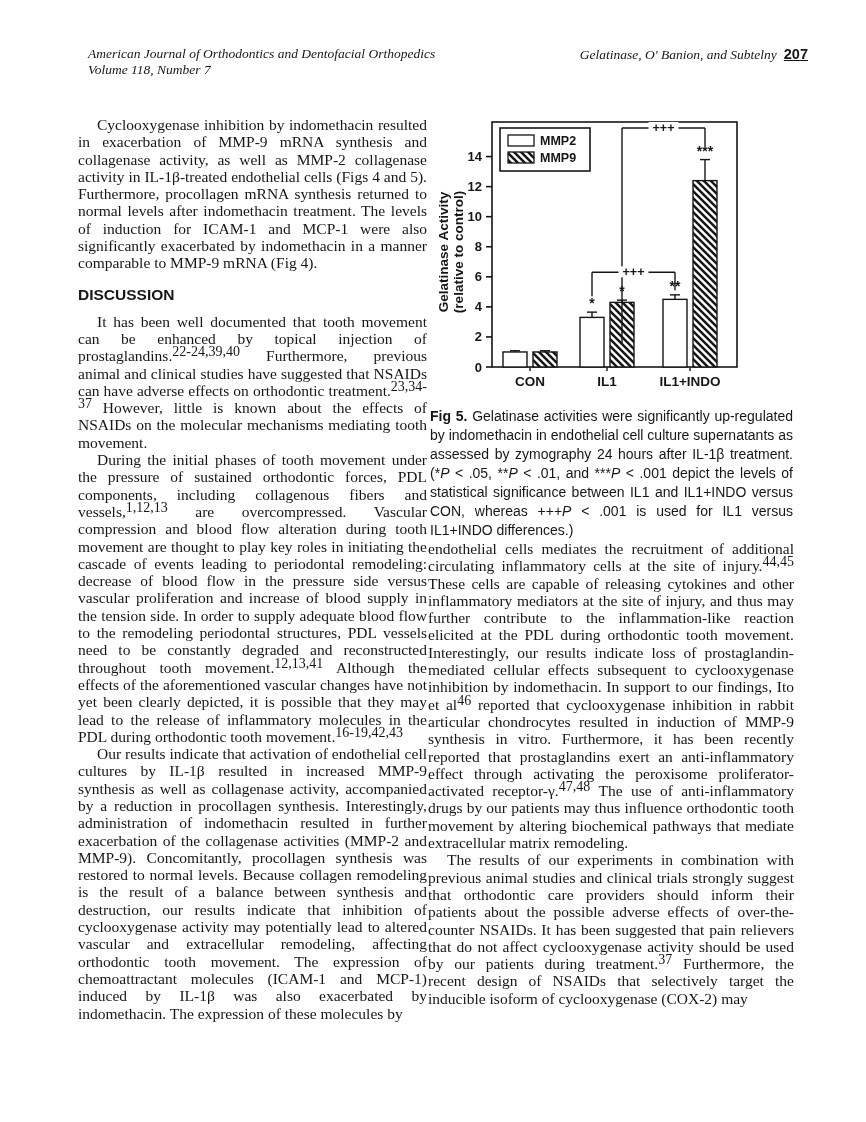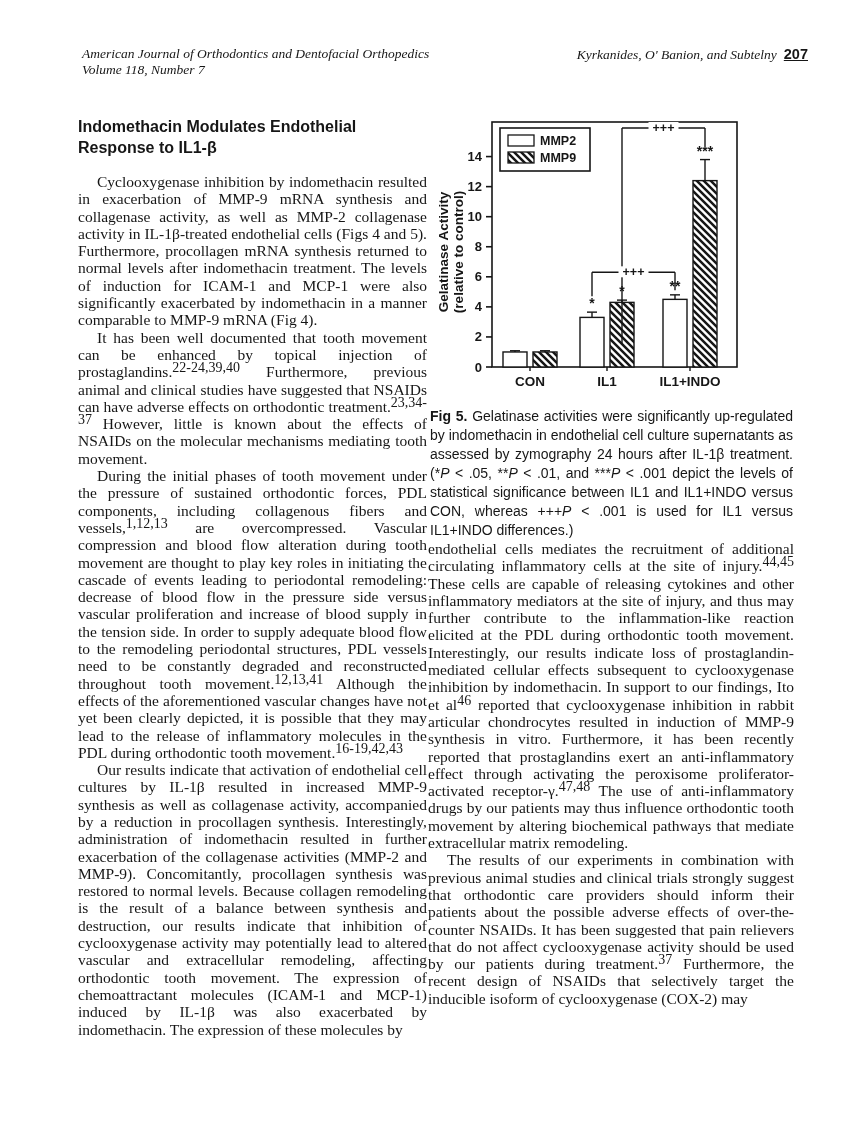--- a/index.html
+++ b/index.html
@@ -7,7 +7,7 @@
         font-family:"Liberation Serif","DejaVu Serif",serif;}
   
   .hdr{position:absolute;left:82px;top:46px;width:726px;font-style:italic;font-size:13.5px;line-height:16px;}
-  .hdr-left{position:absolute;left:0;top:0;}
+  .hdr-left{position:absolute;left:6px;top:0;}
   .hdr-right{position:absolute;right:0;top:0;white-space:nowrap;}
   .pgnum{font-style:normal;font-weight:bold;font-family:"Liberation Sans","DejaVu Sans",sans-serif;
          font-size:14.5px;margin-left:7px;text-decoration:underline;}

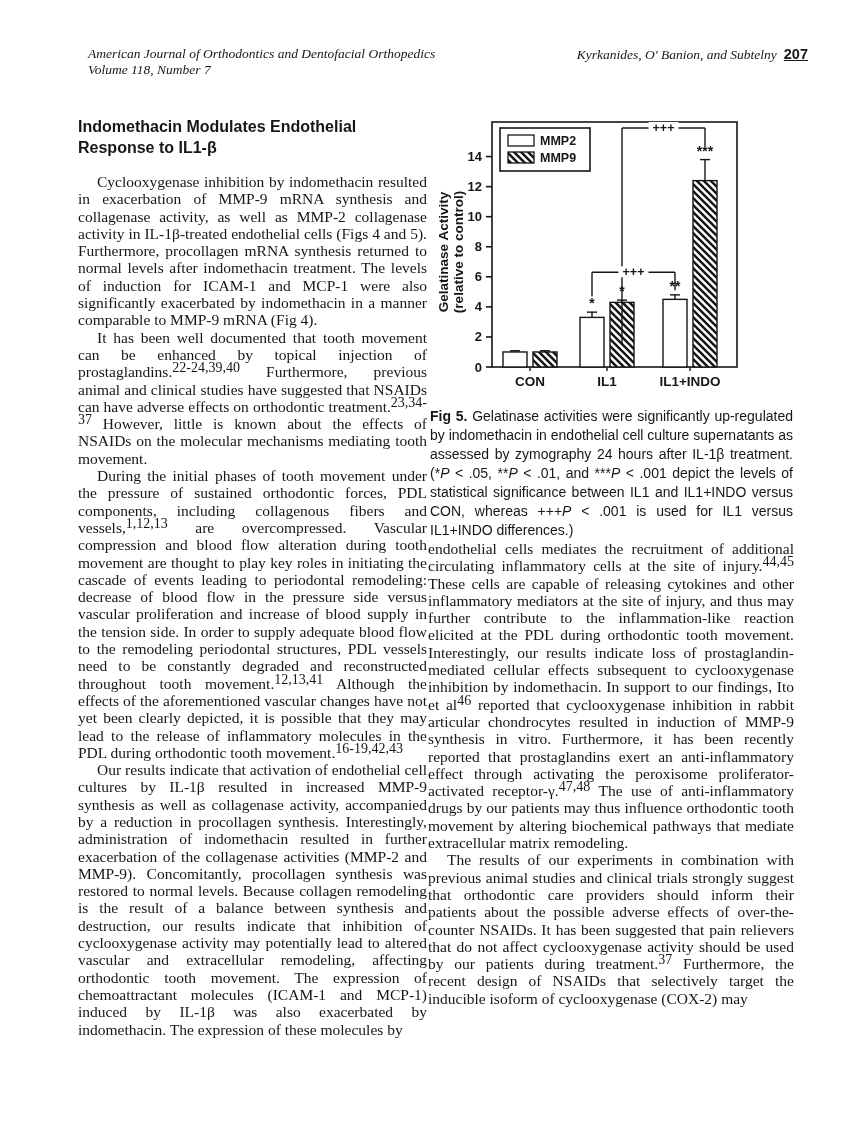--- a/index.html
+++ b/index.html
@@ -35,7 +35,7 @@
       <div>Volume 118, Number 7</div>
     </div>
     <div class="hdr-right">
-      <span>Kyrkanides, O' Banion, and Subtelny</span><span class="pgnum">207</span>
+      <span>Gelatinase, O' Banion, and Subtelny</span><span class="pgnum">207</span>
     </div>
   </div>
 

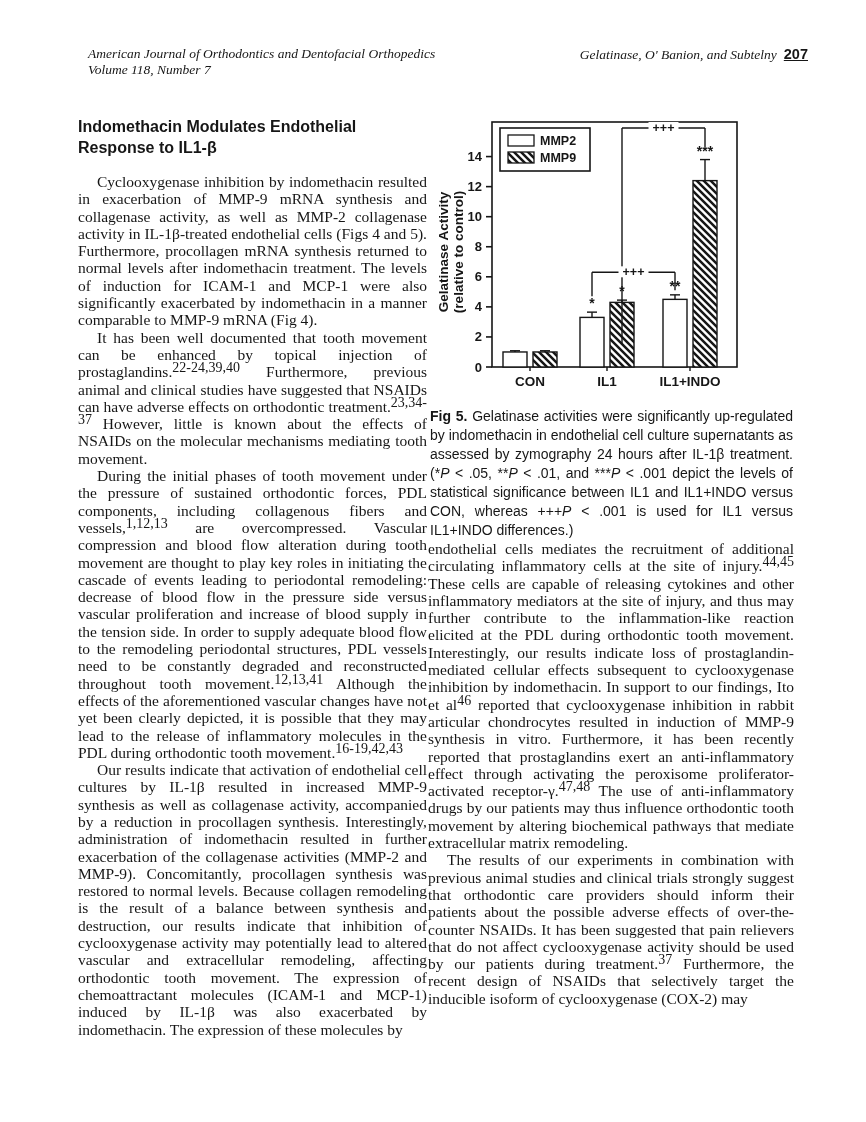--- a/index.html
+++ b/index.html
@@ -40,7 +40,6 @@
   </div>
 
   <div class="col-left">
-    <h2 class="sec">Indomethacin Modulates Endothelial Response to IL1-β</h2>
     <p class="body">Cyclooxygenase inhibition by indomethacin resulted in exacerbation of MMP-9 mRNA synthesis and collagenase activity, as well as MMP-2 collagenase activity in IL-1β-treated endothelial cells (Figs 4 and 5). Furthermore, procollagen mRNA synthesis returned to normal levels after indomethacin treatment. The levels of induction for ICAM-1 and MCP-1 were also significantly exacerbated by indomethacin in a manner comparable to MMP-9 mRNA (Fig 4).</p>
     <p class="body">It has been well documented that tooth movement can be enhanced by topical injection of prostaglandins.<sup>22-24,39,40</sup> Furthermore, previous animal and clinical studies have suggested that NSAIDs can have adverse effects on orthodontic treatment.<sup>23,34-37</sup> However, little is known about the effects of NSAIDs on the molecular mechanisms mediating tooth movement.</p>
     <p class="body">During the initial phases of tooth movement under the pressure of sustained orthodontic forces, PDL components, including collagenous fibers and vessels,<sup>1,12,13</sup> are overcompressed. Vascular compression and blood flow alteration during tooth movement are thought to play key roles in initiating the cascade of events leading to periodontal remodeling: decrease of blood flow in the pressure side versus vascular proliferation and increase of blood supply in the tension side. In order to supply adequate blood flow to the remodeling periodontal structures, PDL vessels need to be constantly degraded and reconstructed throughout tooth movement.<sup>12,13,41</sup> Although the effects of the aforementioned vascular changes have not yet been clearly depicted, it is possible that they may lead to the release of inflammatory molecules in the PDL during orthodontic tooth movement.<sup>16-19,42,43</sup></p>

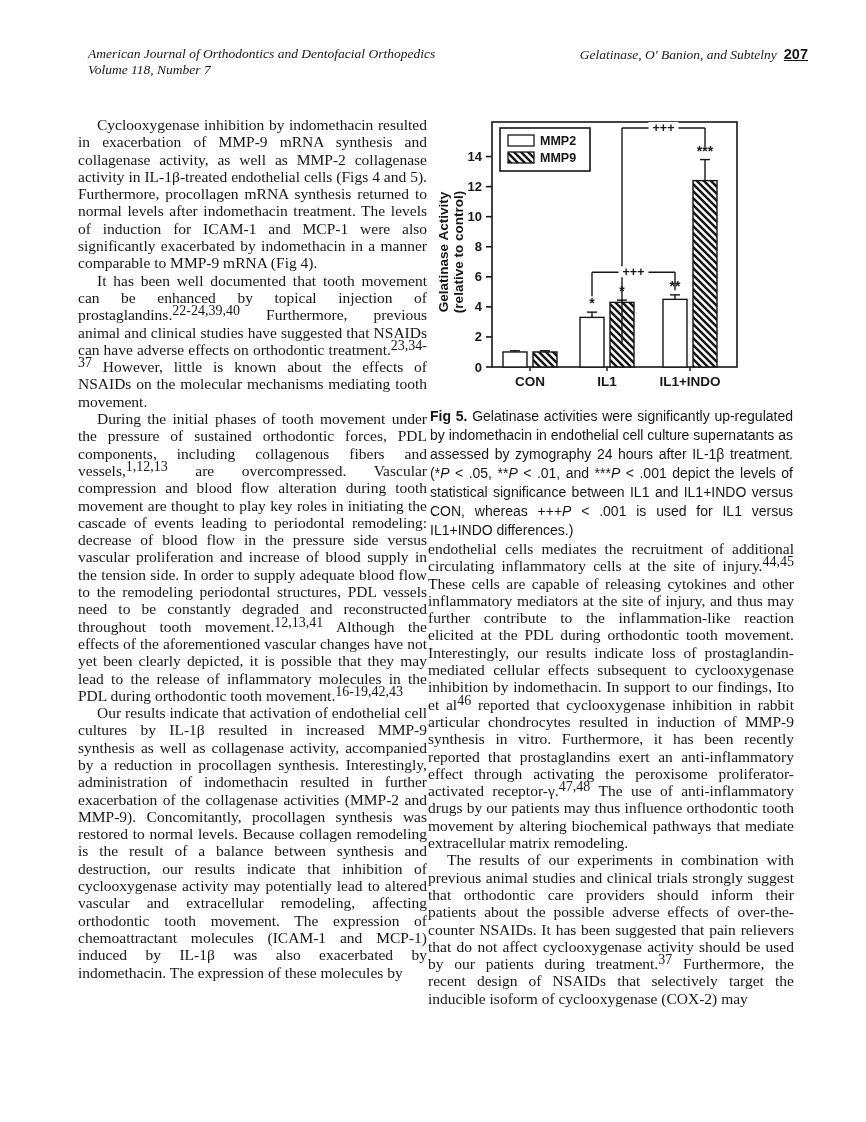--- a/index.html
+++ b/index.html
@@ -41,6 +41,7 @@
 
   <div class="col-left">
     <p class="body">Cyclooxygenase inhibition by indomethacin resulted in exacerbation of MMP-9 mRNA synthesis and collagenase activity, as well as MMP-2 collagenase activity in IL-1β-treated endothelial cells (Figs 4 and 5). Furthermore, procollagen mRNA synthesis returned to normal levels after indomethacin treatment. The levels of induction for ICAM-1 and MCP-1 were also significantly exacerbated by indomethacin in a manner comparable to MMP-9 mRNA (Fig 4).</p>
+    <h2 class="disc">DISCUSSION</h2>
     <p class="body">It has been well documented that tooth movement can be enhanced by topical injection of prostaglandins.<sup>22-24,39,40</sup> Furthermore, previous animal and clinical studies have suggested that NSAIDs can have adverse effects on orthodontic treatment.<sup>23,34-37</sup> However, little is known about the effects of NSAIDs on the molecular mechanisms mediating tooth movement.</p>
     <p class="body">During the initial phases of tooth movement under the pressure of sustained orthodontic forces, PDL components, including collagenous fibers and vessels,<sup>1,12,13</sup> are overcompressed. Vascular compression and blood flow alteration during tooth movement are thought to play key roles in initiating the cascade of events leading to periodontal remodeling: decrease of blood flow in the pressure side versus vascular proliferation and increase of blood supply in the tension side. In order to supply adequate blood flow to the remodeling periodontal structures, PDL vessels need to be constantly degraded and reconstructed throughout tooth movement.<sup>12,13,41</sup> Although the effects of the aforementioned vascular changes have not yet been clearly depicted, it is possible that they may lead to the release of inflammatory molecules in the PDL during orthodontic tooth movement.<sup>16-19,42,43</sup></p>
     <p class="body">Our results indicate that activation of endothelial cell cultures by IL-1β resulted in increased MMP-9 synthesis as well as collagenase activity, accompanied by a reduction in procollagen synthesis. Interestingly, administration of indomethacin resulted in further exacerbation of the collagenase activities (MMP-2 and MMP-9). Concomitantly, procollagen synthesis was restored to normal levels. Because collagen remodeling is the result of a balance between synthesis and destruction, our results indicate that inhibition of cyclooxygenase activity may potentially lead to altered vascular and extracellular remodeling, affecting orthodontic tooth movement. The expression of chemoattractant molecules (ICAM-1 and MCP-1) induced by IL-1β was also exacerbated by indomethacin. The expression of these molecules by</p>

